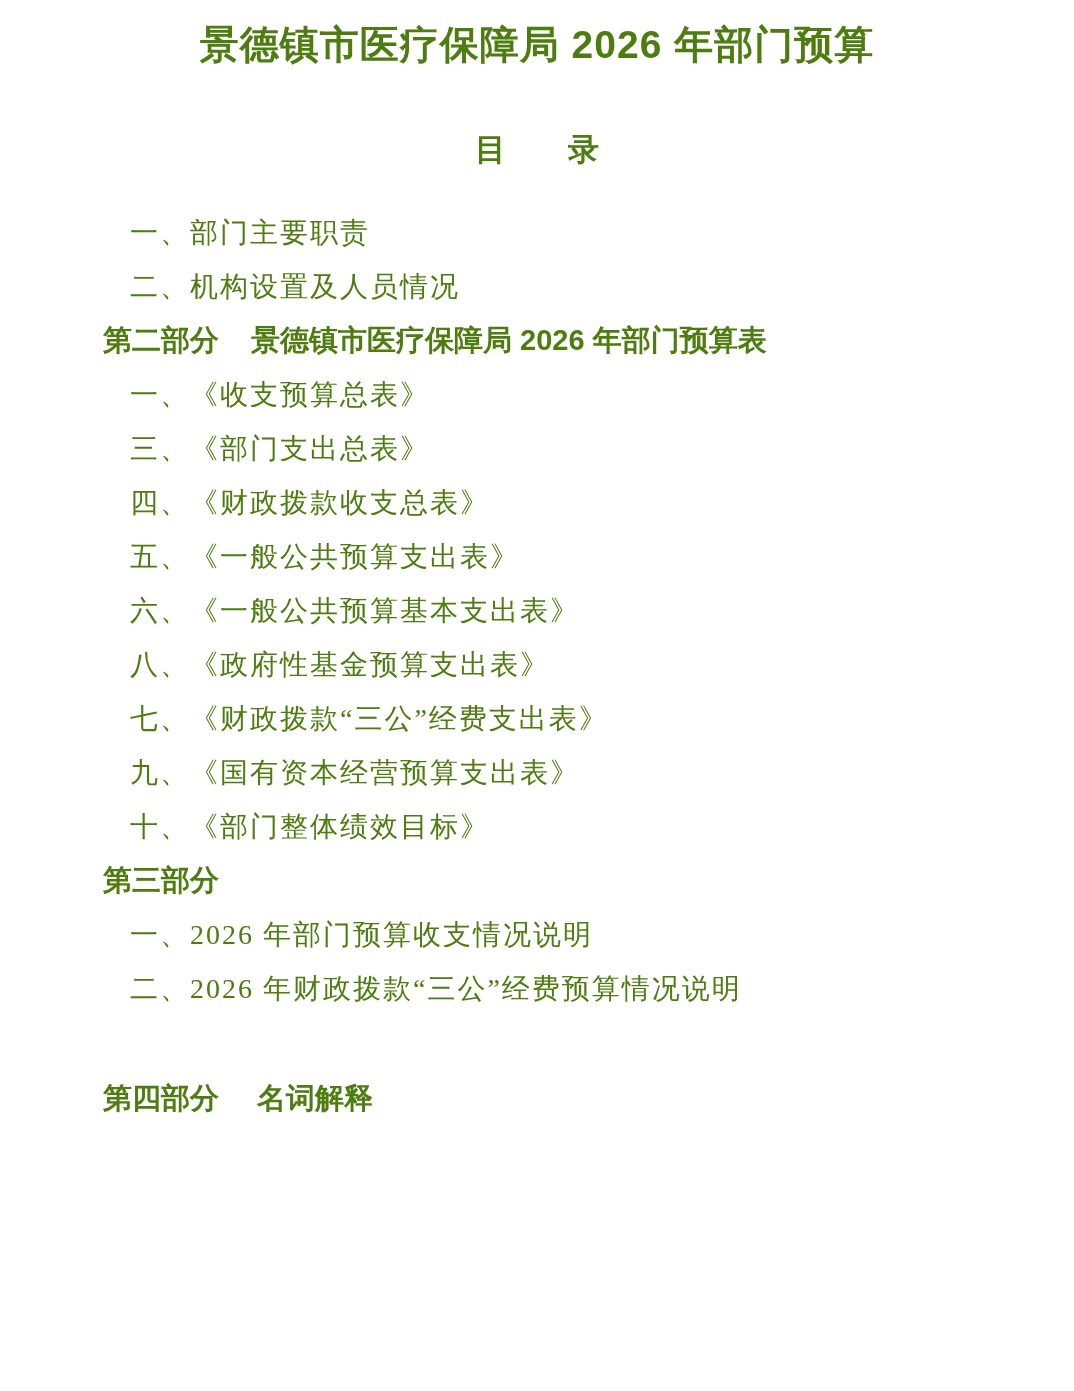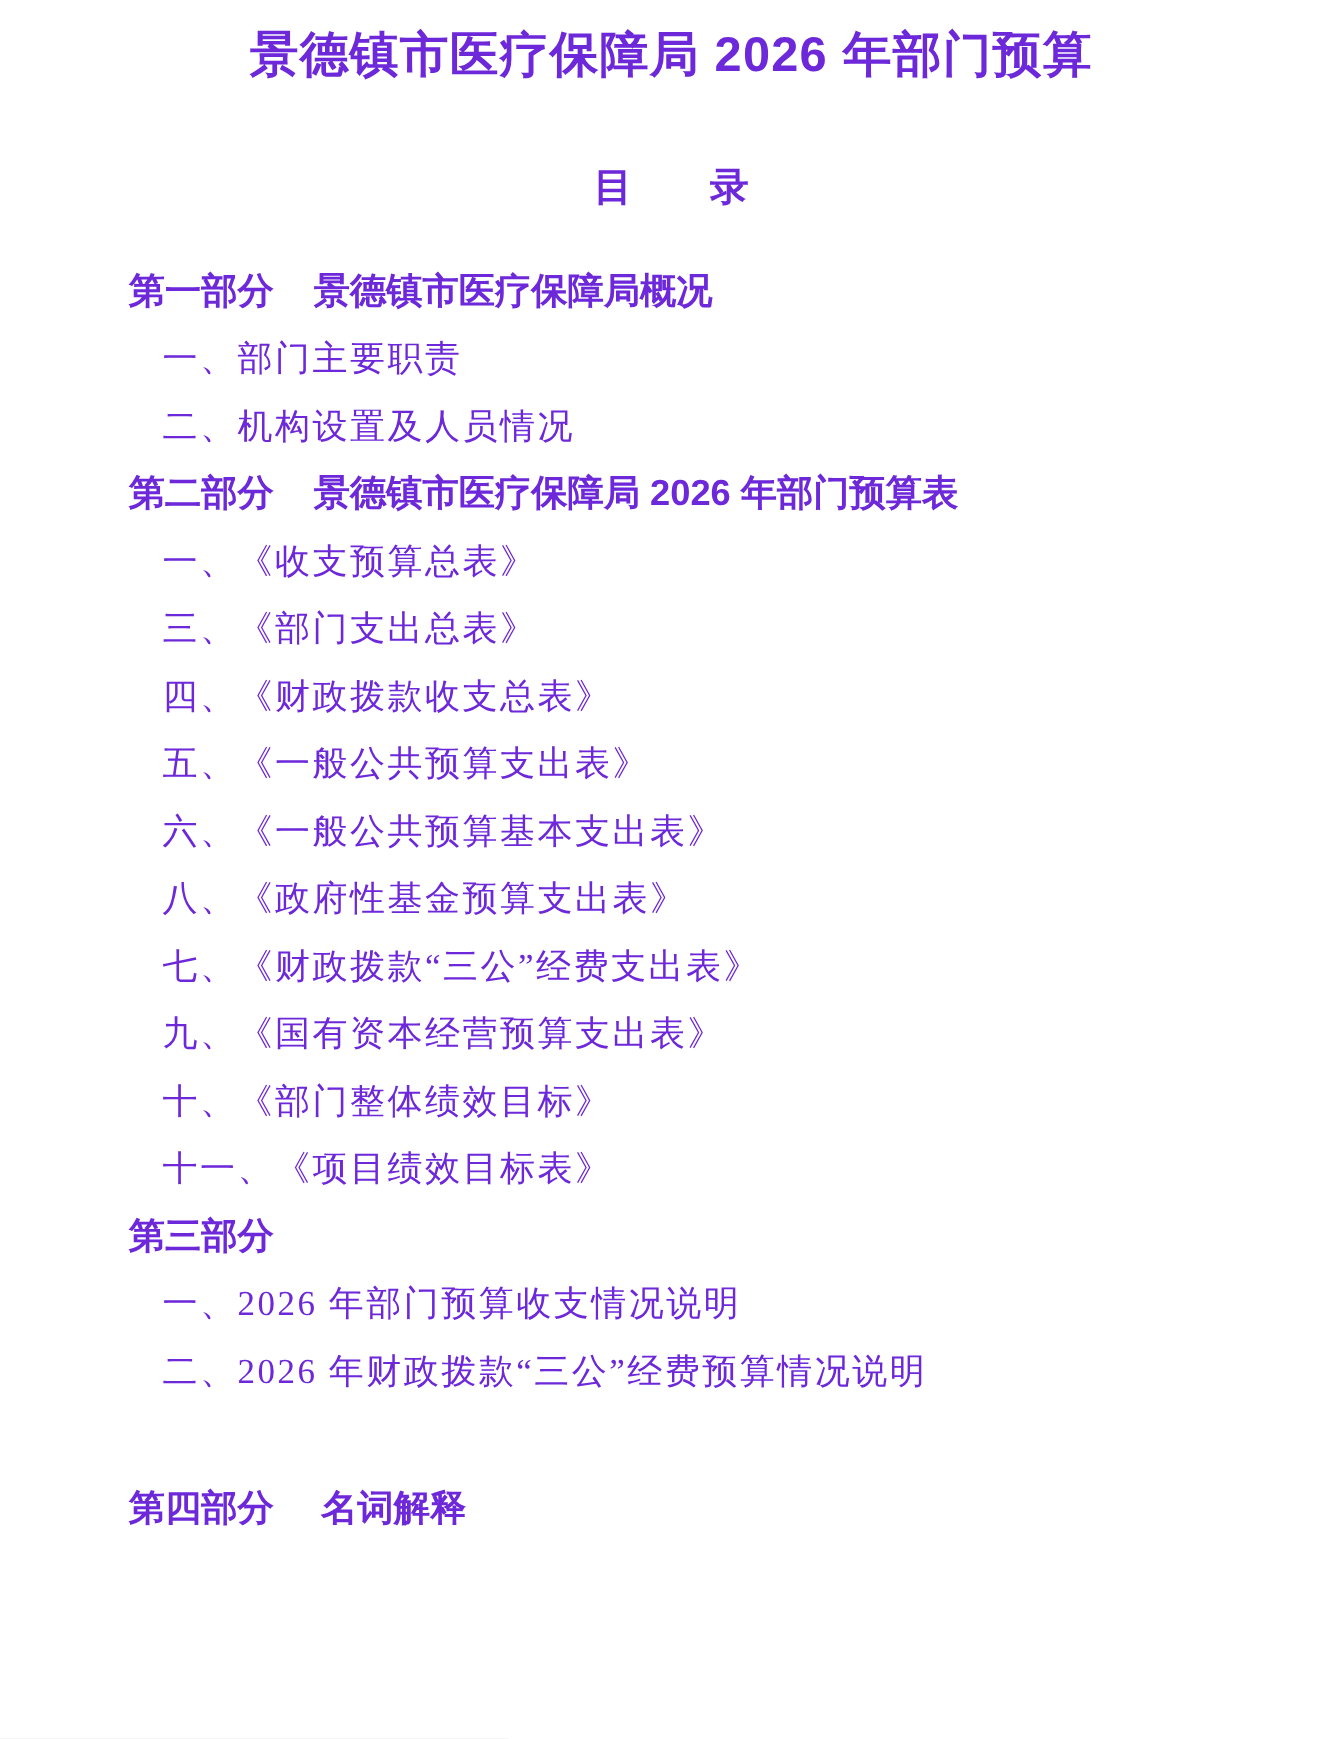--- a/index.html
+++ b/index.html
@@ -13,7 +13,7 @@
     height: 1391px;
     margin: 0 auto;
     background: #ffffff;
-    color: #6d28d9;
+    color: #4d7c0f;
     overflow: hidden;
   }
   .doc-title {

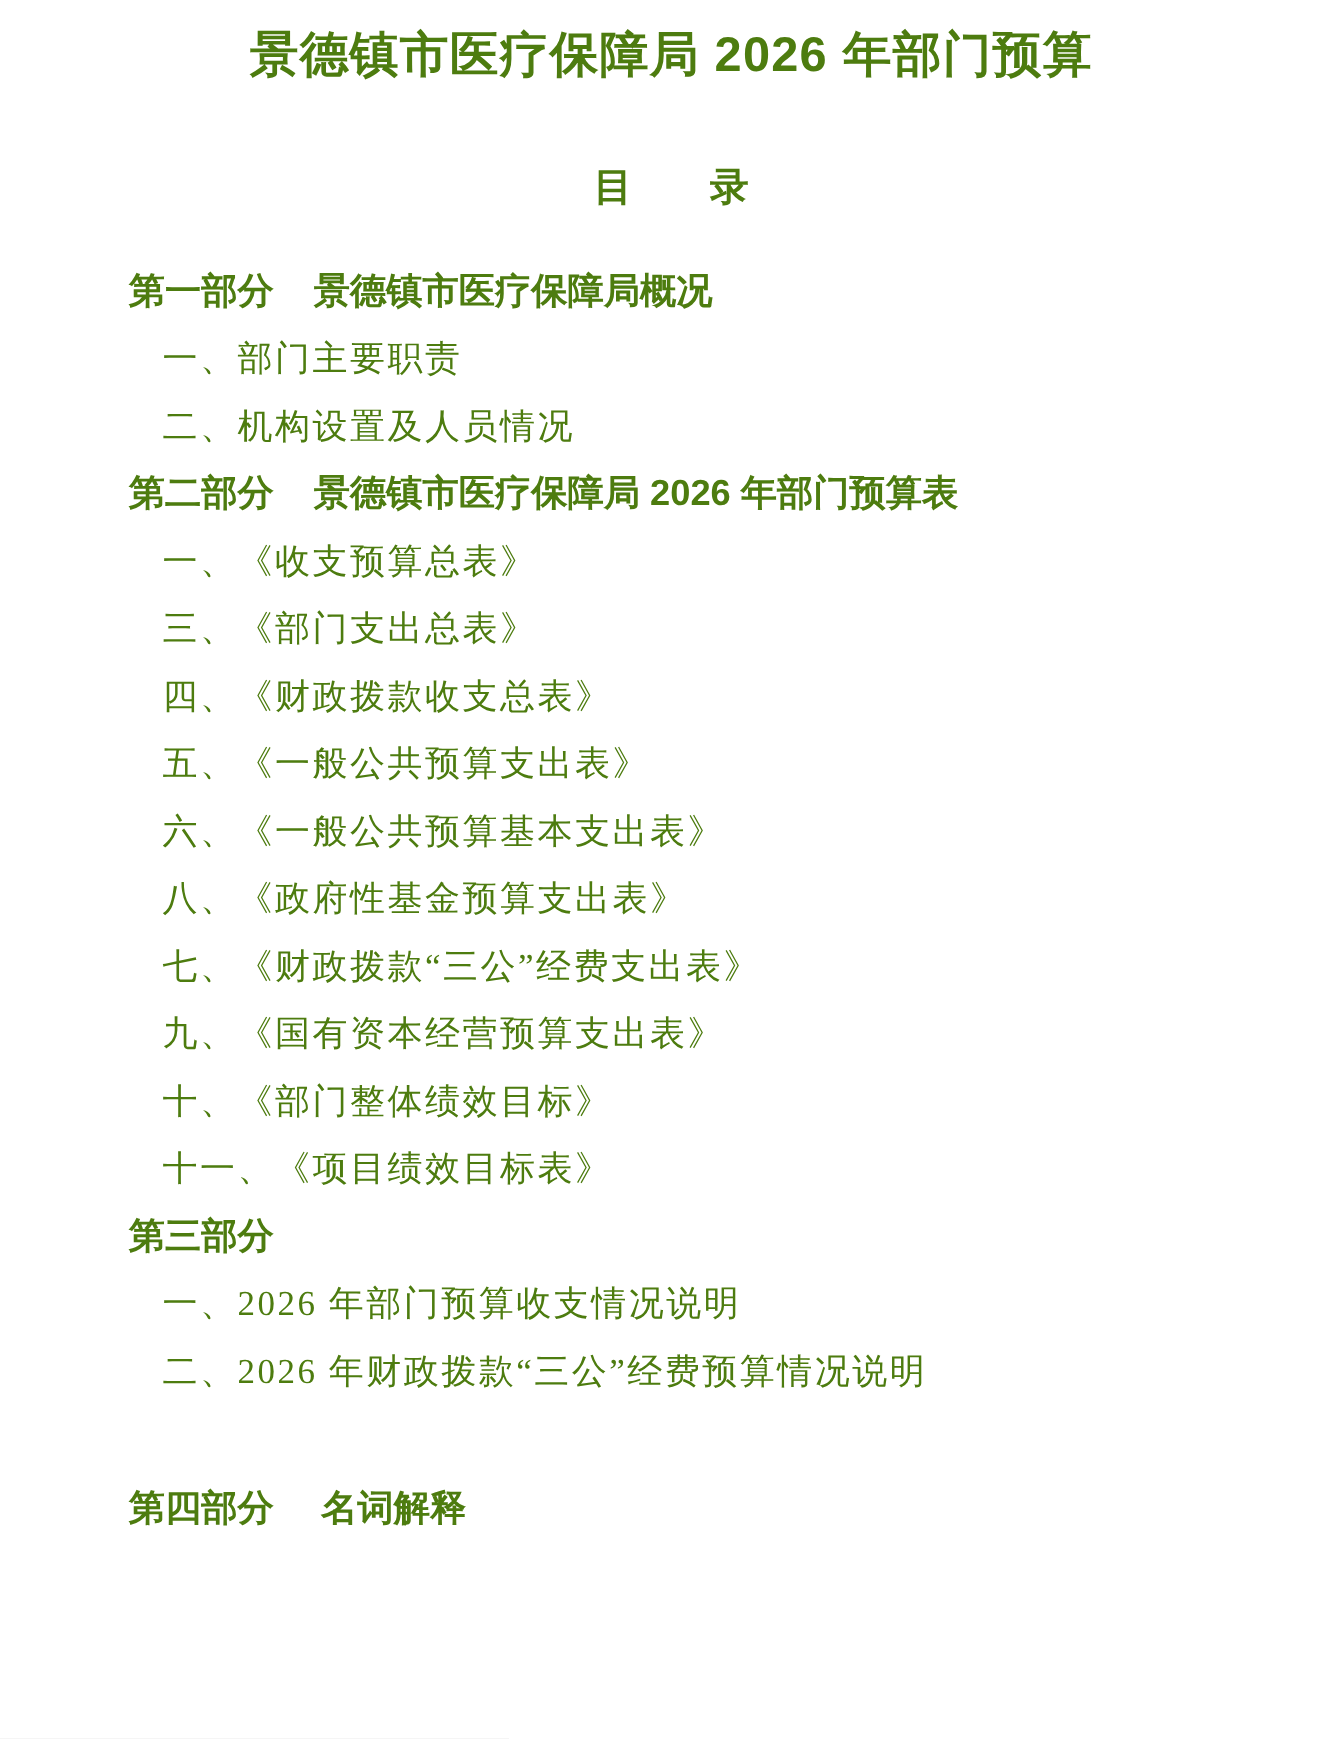--- a/index.html
+++ b/index.html
@@ -76,10 +76,6 @@
   <div class="toc">
 
     <section class="sec sec-1">
-      <div class="sec-heading">
-        <span class="sec-label">第一部分</span>
-        <span class="sec-title">景德镇市医疗保障局概况</span>
-      </div>
       <div class="items">
           <div class="toc-item">一、部门主要职责</div>
           <div class="toc-item">二、机构设置及人员情况</div>

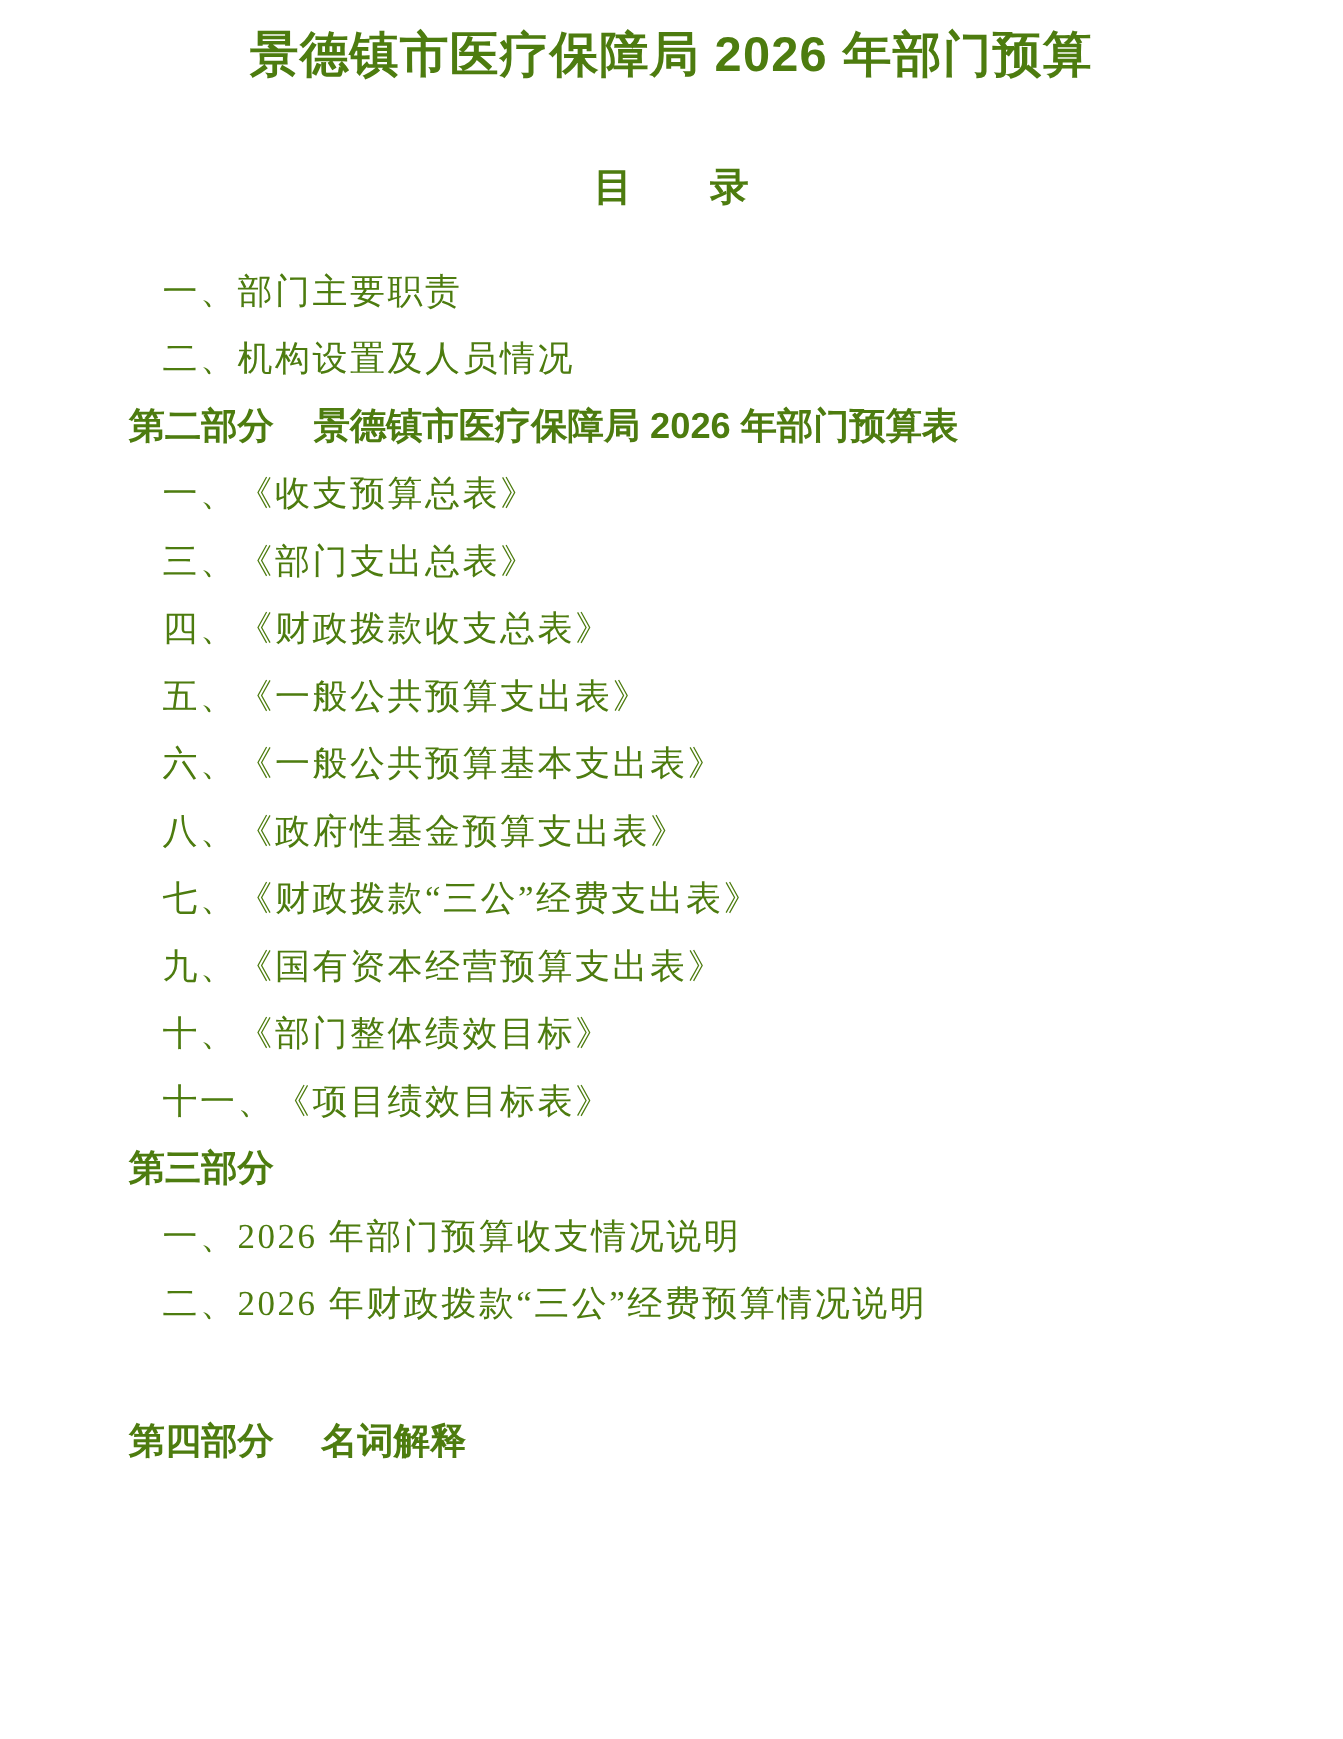--- a/index.html
+++ b/index.html
@@ -97,7 +97,6 @@
           <div class="toc-item">七、《财政拨款“三公”经费支出表》</div>
           <div class="toc-item">九、《国有资本经营预算支出表》</div>
           <div class="toc-item">十、《部门整体绩效目标》</div>
-          <div class="toc-item">十一、《项目绩效目标表》</div>
         </div>
     </section>
 

